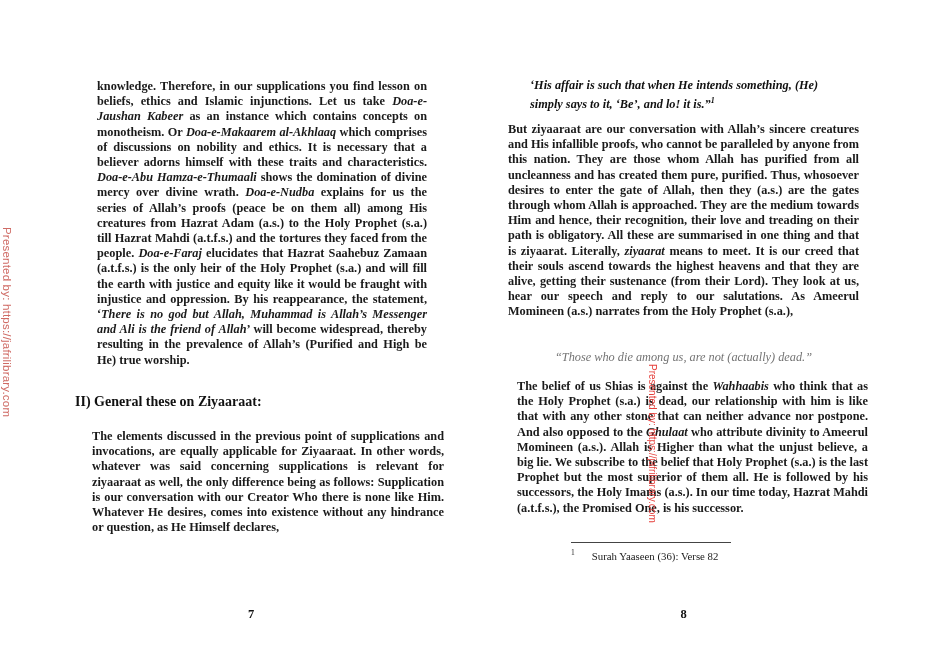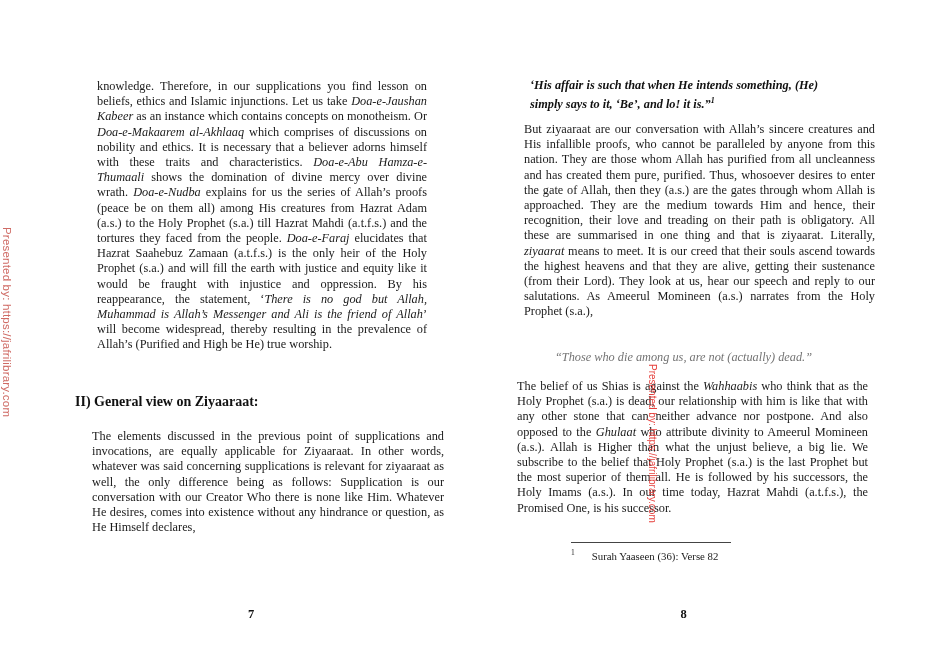--- a/index.html
+++ b/index.html
@@ -24,6 +24,7 @@
     line-height:15.2px;
     text-align:justify;
     color:#1a1a1a;
+    font-weight:bold;
   }
   .it{font-style:italic;}
 

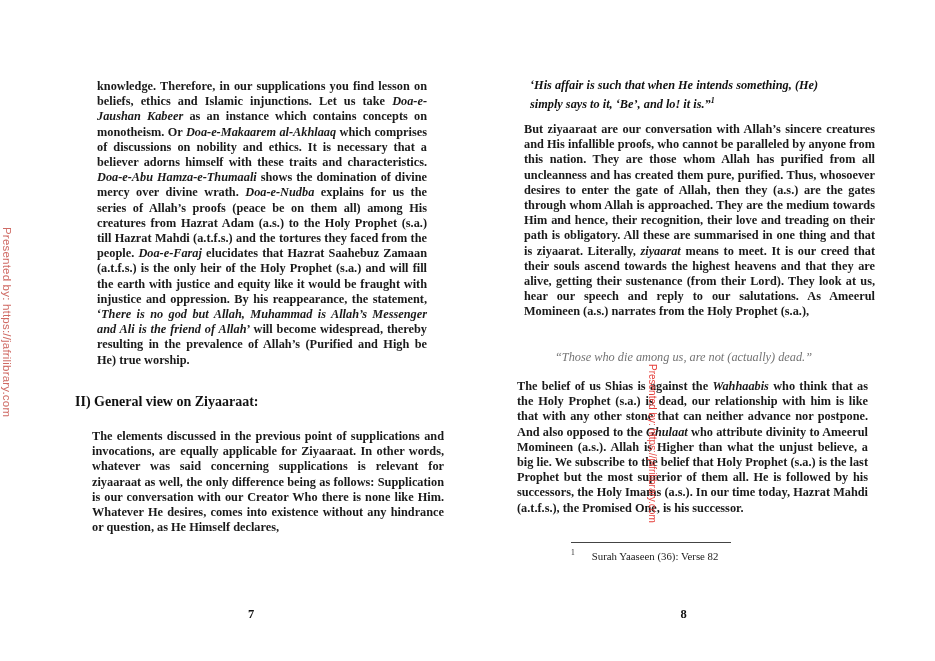--- a/index.html
+++ b/index.html
@@ -43,7 +43,7 @@
     font-weight:bold;font-style:italic;color:#111;
   }
   .rp-quote sup{font-size:8px;font-style:italic;}
-  .rp-para1{position:absolute;top:122px;left:16px;width:351px;}
+  .rp-para1{position:absolute;top:122px;left:0;width:351px;}
   .rp-hadith{
     position:absolute;top:350px;left:0;width:351px;
     font-size:12.3px;font-style:italic;text-align:center;color:#737373;

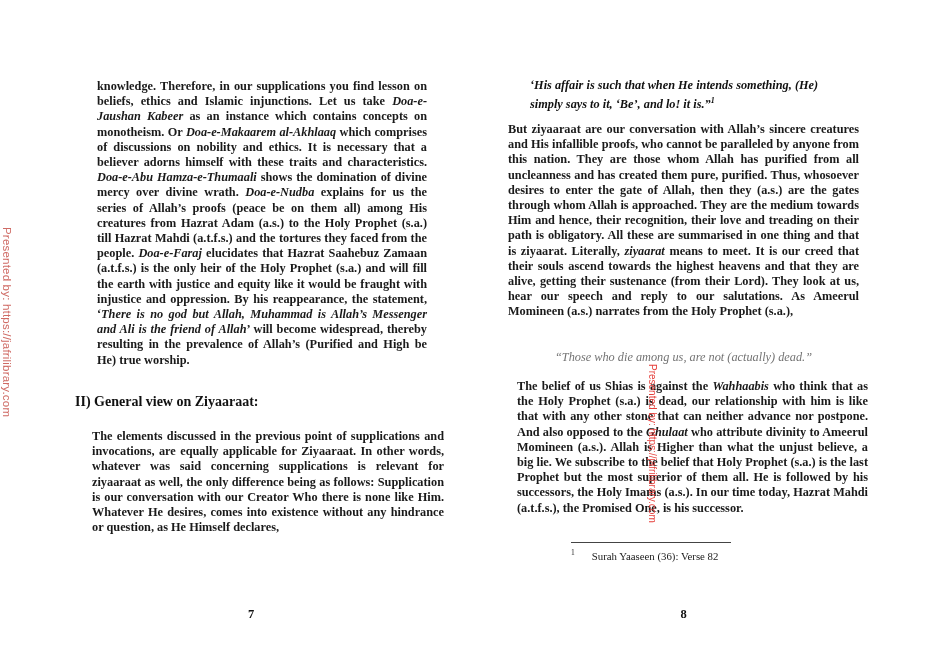--- a/index.html
+++ b/index.html
@@ -87,7 +87,7 @@
 
   <div class="page page-left">
     <p class="body-text lp-para1"><span>knowledge. Therefore, in our supplications you find lesson on beliefs, ethics and Islamic injunctions. Let us take </span><span class="it">Doa-e-Jaushan Kabeer</span><span> as an instance which contains concepts on monotheism. Or </span><span class="it">Doa-e-Makaarem al-Akhlaaq</span><span> which comprises of discussions on nobility and ethics. It is necessary that a believer adorns himself with these traits and characteristics. </span><span class="it">Doa-e-Abu Hamza-e-Thumaali</span><span> shows the domination of divine mercy over divine wrath. </span><span class="it">Doa-e-Nudba</span><span> explains for us the series of Allah’s proofs (peace be on them all) among His creatures from Hazrat Adam (a.s.) to the Holy Prophet (s.a.) till Hazrat Mahdi (a.t.f.s.) and the tortures they faced from the people. </span><span class="it">Doa-e-Faraj</span><span> elucidates that Hazrat Saahebuz Zamaan (a.t.f.s.) is the only heir of the Holy Prophet (s.a.) and will fill the earth with justice and equity like it would be fraught with injustice and oppression. By his reappearance, the statement, ‘</span><span class="it">There is no god but Allah, Muhammad is Allah’s Messenger and Ali is the friend of Allah</span><span>’ will become widespread, thereby resulting in the prevalence of Allah’s (Purified and High be He) true worship.</span></p>
-    <h2 class="lp-heading">II) General view on Ziyaaraat:</h2>
+    <h2 class="lp-heading">II) General these on Ziyaaraat:</h2>
     <p class="body-text lp-para2">The elements discussed in the previous point of supplications and invocations, are equally applicable for Ziyaaraat. In other words, whatever was said concerning supplications is relevant for ziyaaraat as well, the only difference being as follows: Supplication is our conversation with our Creator Who there is none like Him. Whatever He desires, comes into existence without any hindrance or question, as He Himself declares,</p>
     <div class="page-number">7</div>
   </div>

